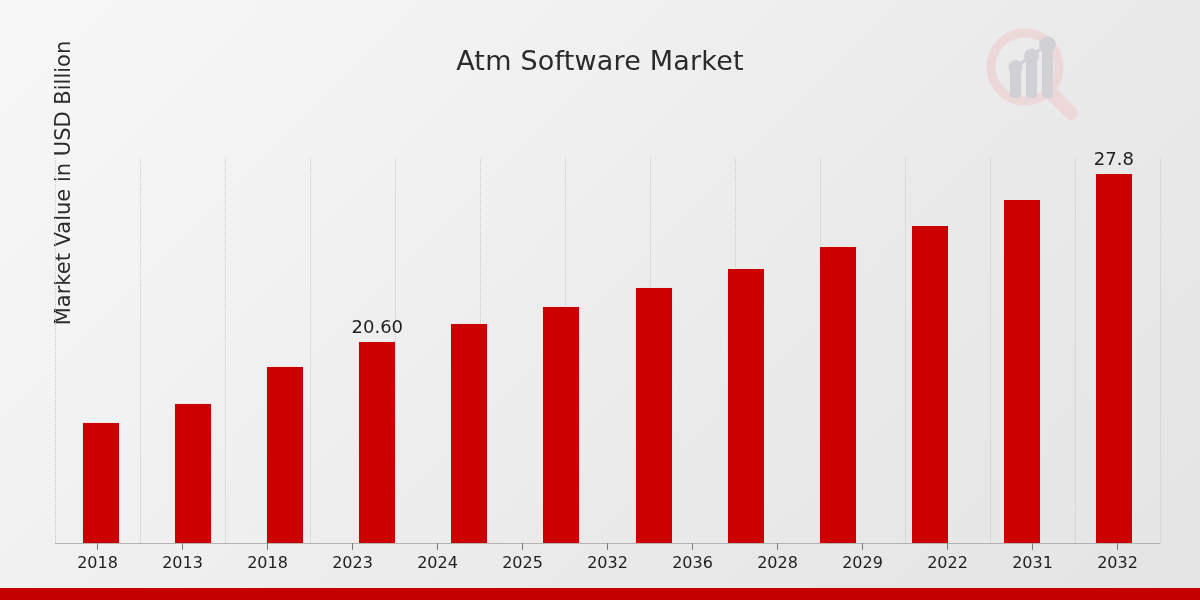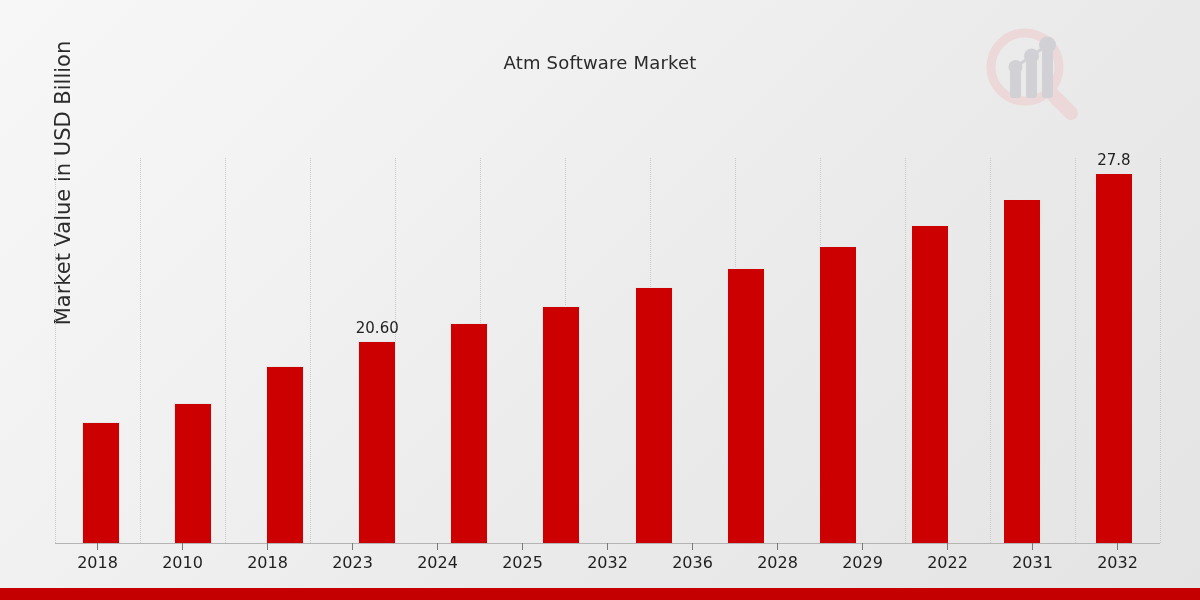--- a/index.html
+++ b/index.html
@@ -26,11 +26,11 @@
   
   #chart-title {
     position: absolute;
-    top: 52px;
+    top: 45px;
     left: 0;
     width: 1200px;
     text-align: center;
-    font-size: 18px;
+    font-size: 27px;
     font-weight: 400;
     color: #2b2b2b;
     letter-spacing: 0.2px;

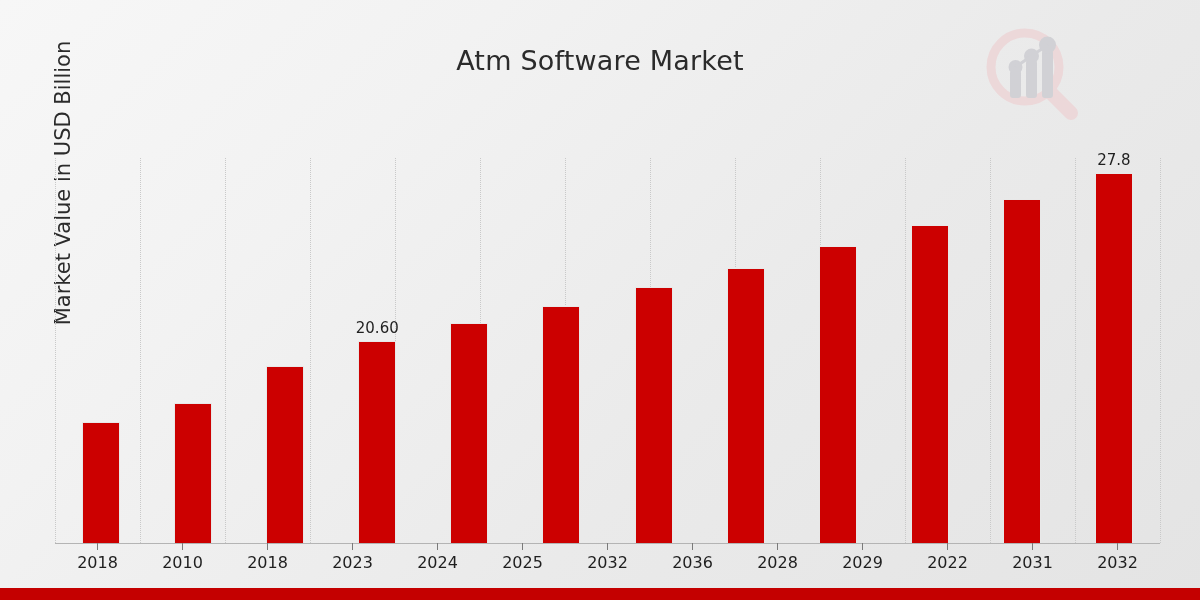--- a/index.html
+++ b/index.html
@@ -111,7 +111,7 @@
     position: absolute;
     width: 90px;
     text-align: center;
-    font-size: 15px;
+    font-size: 18px;
     color: #1f1f1f;
     white-space: nowrap;
     pointer-events: none;

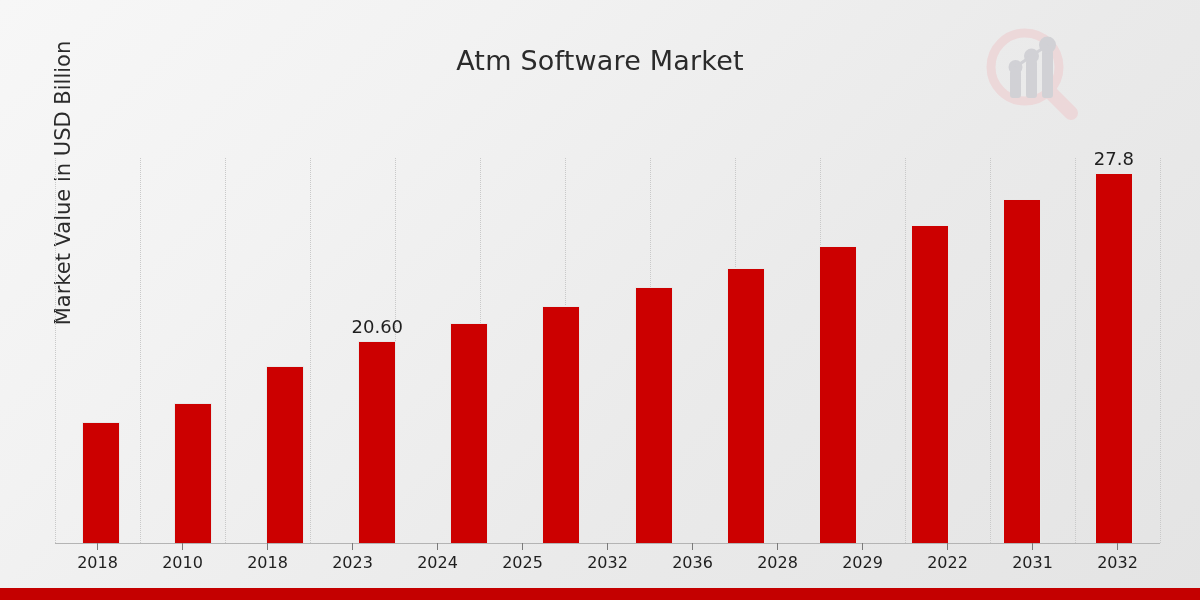--- a/index.html
+++ b/index.html
@@ -297,7 +297,7 @@
     </div>
   <div id="x-labels">
       <div class="x-label-slot">2018</div>
-      <div class="x-label-slot">2010</div>
+      <div class="x-label-slot">2013</div>
       <div class="x-label-slot">2018</div>
       <div class="x-label-slot">2023</div>
       <div class="x-label-slot">2024</div>

